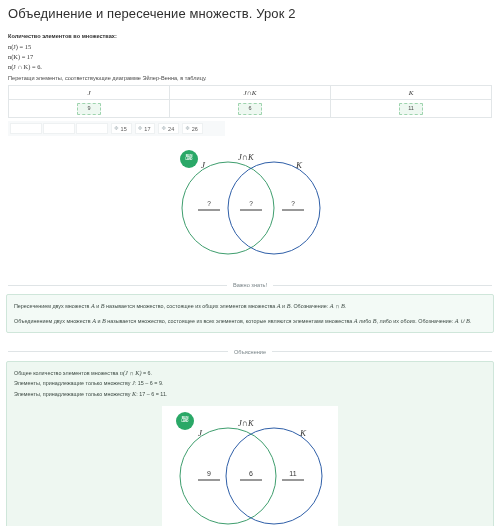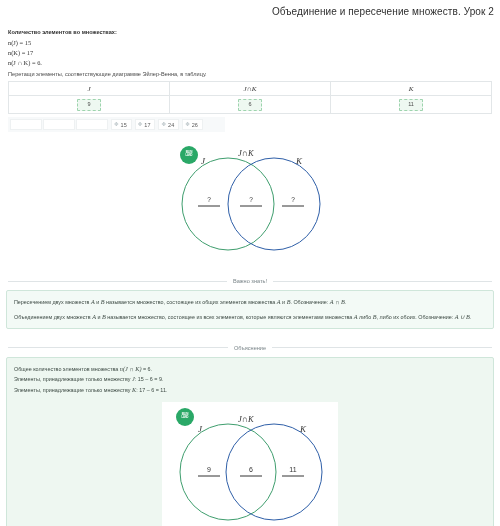--- a/index.html
+++ b/index.html
@@ -23,11 +23,10 @@
     padding: 0 6px;
   }
   .page-title {
-    font-size: 10px;
+    font-size: 13px;
     color: #2f2f2f;
     padding: 6px 0 0 2px;
     letter-spacing: 0.1px;
-    text-align: right;
   }
 
   

